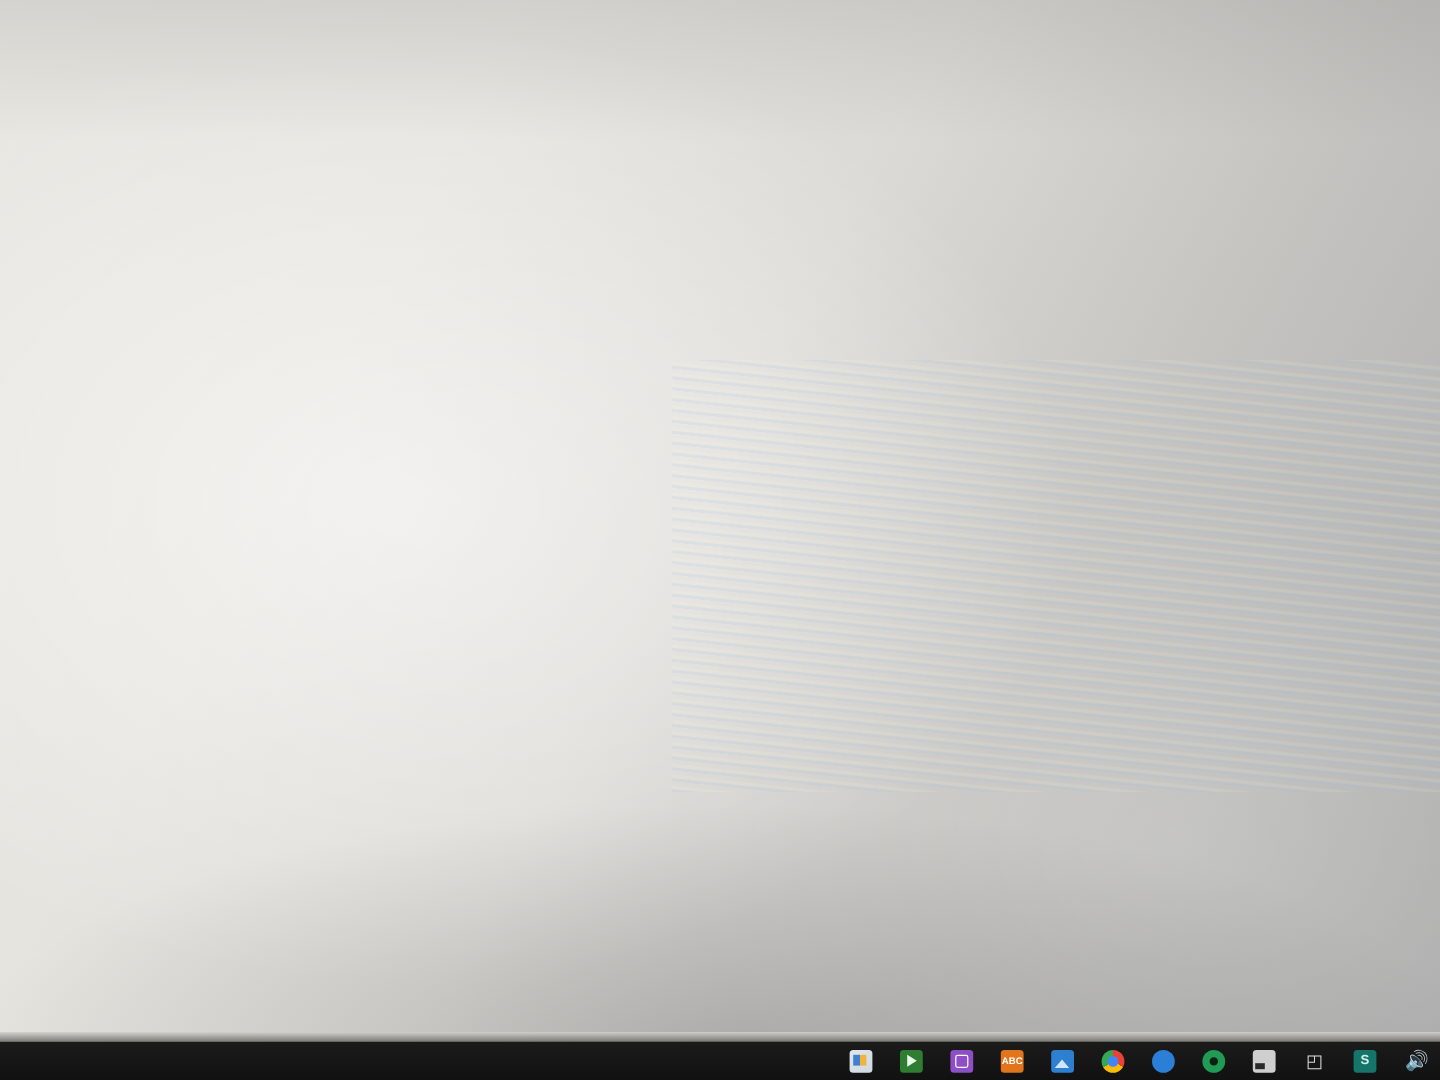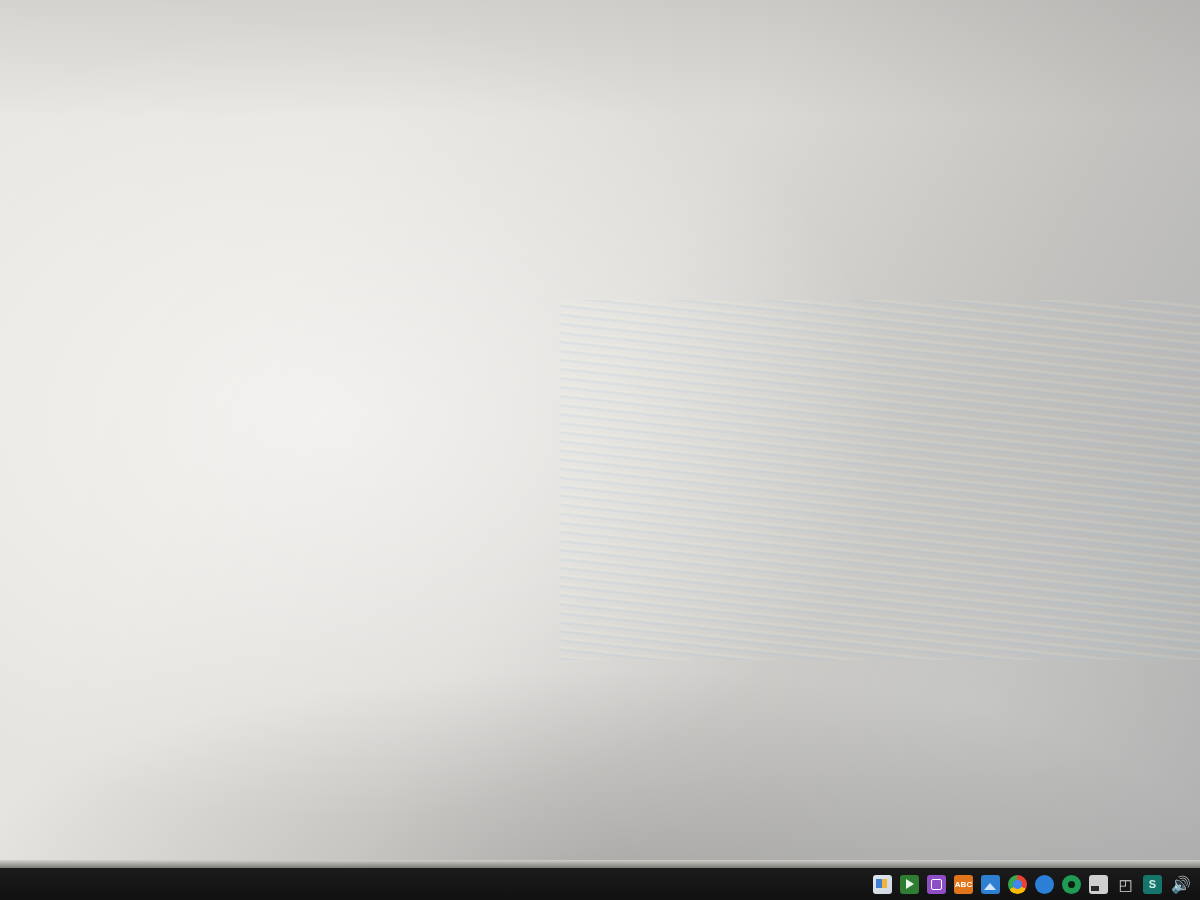--- a/index.html
+++ b/index.html
@@ -208,7 +208,7 @@
     display: flex; align-items: center; justify-content: flex-end;
     padding-right: 8px;
   }
-  .tbicons { display: flex; align-items: center; gap: 8px; }
+  .tbicons { display: flex; align-items: center; gap: 23px; }
   .tbi { width: 19px; height: 19px; border-radius: 3px; display: block; }
   .tbi-win { background: linear-gradient(135deg,#dfe6ec 0%, #cfd8e0 100%); position:relative; }
   .tbi-win:after{content:"";position:absolute;left:3px;top:4px;width:11px;height:9px;background:linear-gradient(90deg,#3f7fd4 50%,#f2b33d 50%);}

